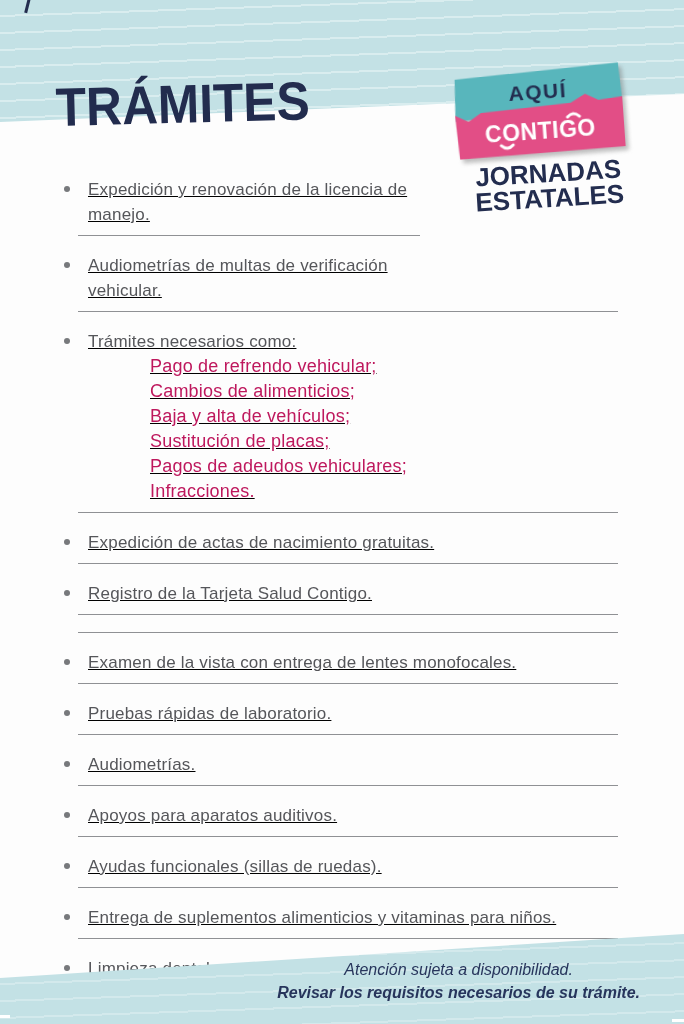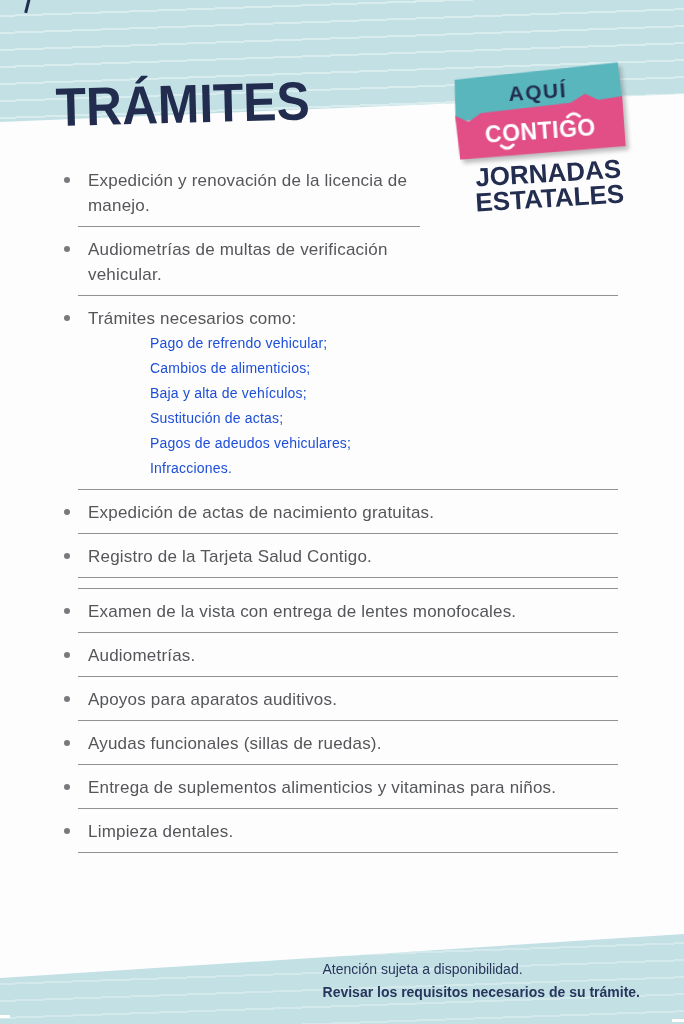--- a/index.html
+++ b/index.html
@@ -50,7 +50,7 @@
   .list{
     position:absolute;left:62px;top:160px;right:66px;
   }
-  .li{margin:8px 0 10px 0;}
+  .li{margin:17px 0 10px 0;text-decoration:underline;}
   .item-row{display:flex;align-items:flex-start;}
   .bullet{
     flex:0 0 auto;width:6px;height:6px;border-radius:50%;

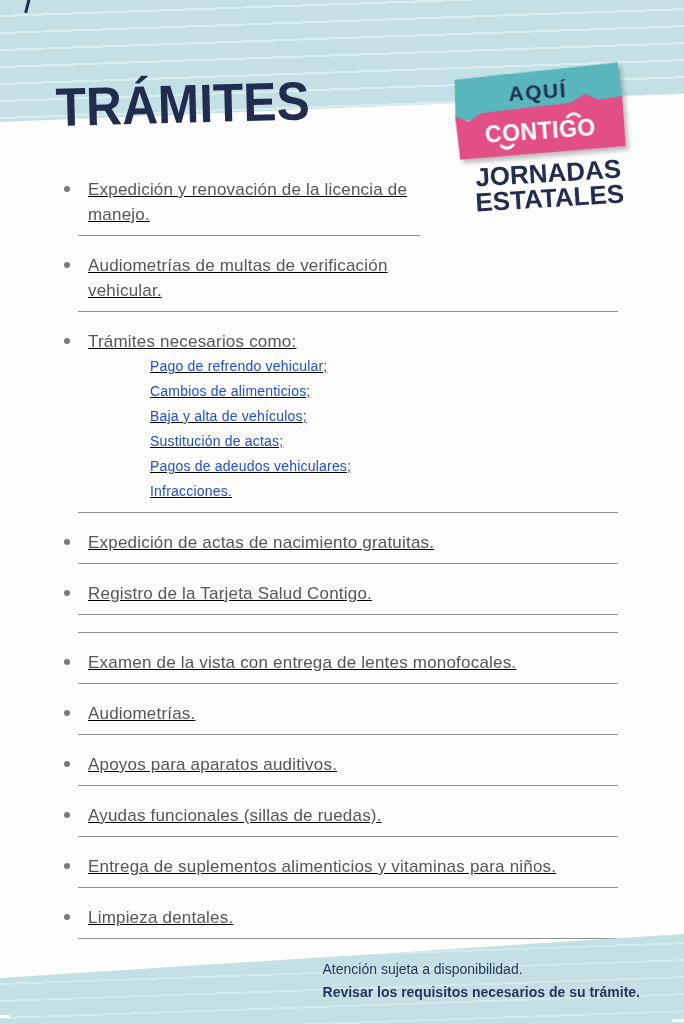--- a/index.html
+++ b/index.html
@@ -61,7 +61,7 @@
   }
   .sub-list{padding-left:88px;}
   .sub-item{
-    color:#1d4ed8;font-size:14px;line-height:25px;letter-spacing:0.2px;
+    color:#be185d;font-size:18px;line-height:25px;letter-spacing:0.2px;
   }
   .divider{
     border-bottom:1px solid #8f9194;margin:8px 0 0 16px;height:0;

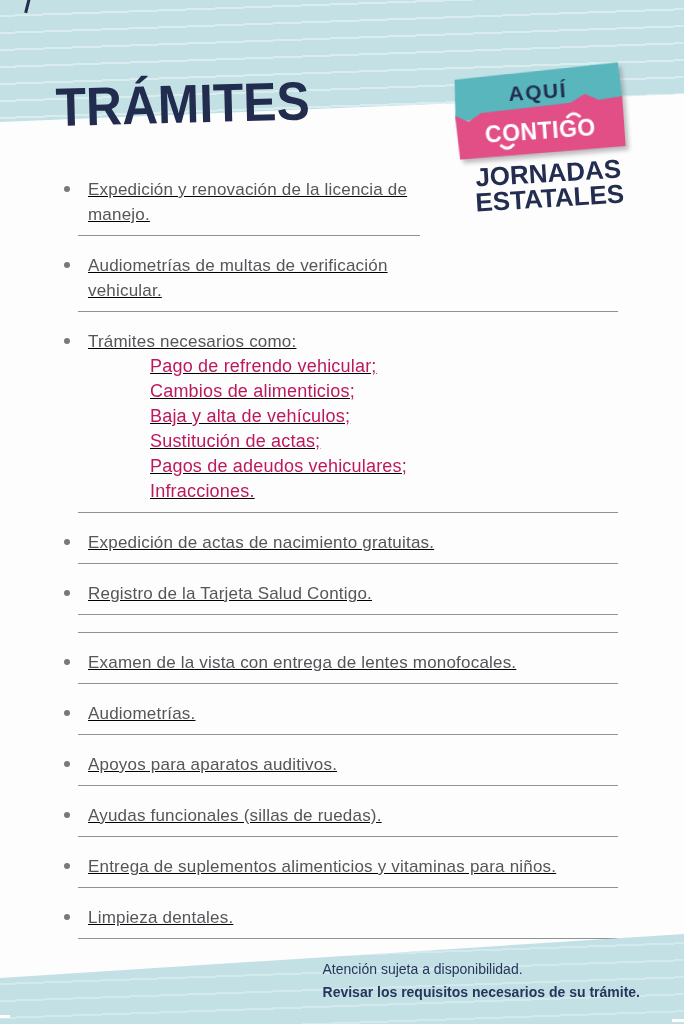--- a/index.html
+++ b/index.html
@@ -148,7 +148,7 @@
           <div class="sub-item">Pago de refrendo vehicular;</div>
           <div class="sub-item">Cambios de alimenticios;</div>
           <div class="sub-item">Baja y alta de vehículos;</div>
-          <div class="sub-item">Sustitución de actas;</div>
+          <div class="sub-item">Sustitución de placas;</div>
           <div class="sub-item">Pagos de adeudos vehiculares;</div>
           <div class="sub-item">Infracciones.</div>
         </div>

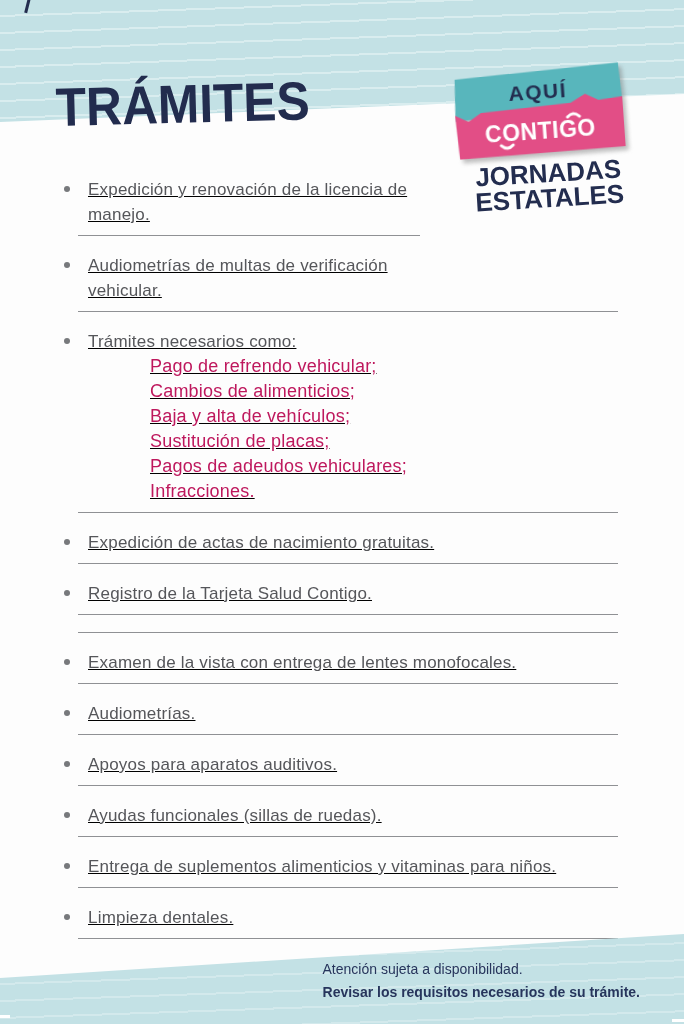--- a/index.html
+++ b/index.html
@@ -187,6 +187,14 @@
     <div class="divider"></div>
   </div>
 
+  <div class="li">
+    <div class="item-row">
+      <span class="bullet"></span>
+      <span class="item-text">Pruebas rápidas de laboratorio.</span>
+    </div>
+
+    <div class="divider"></div>
+  </div>
 
   <div class="li">
     <div class="item-row">

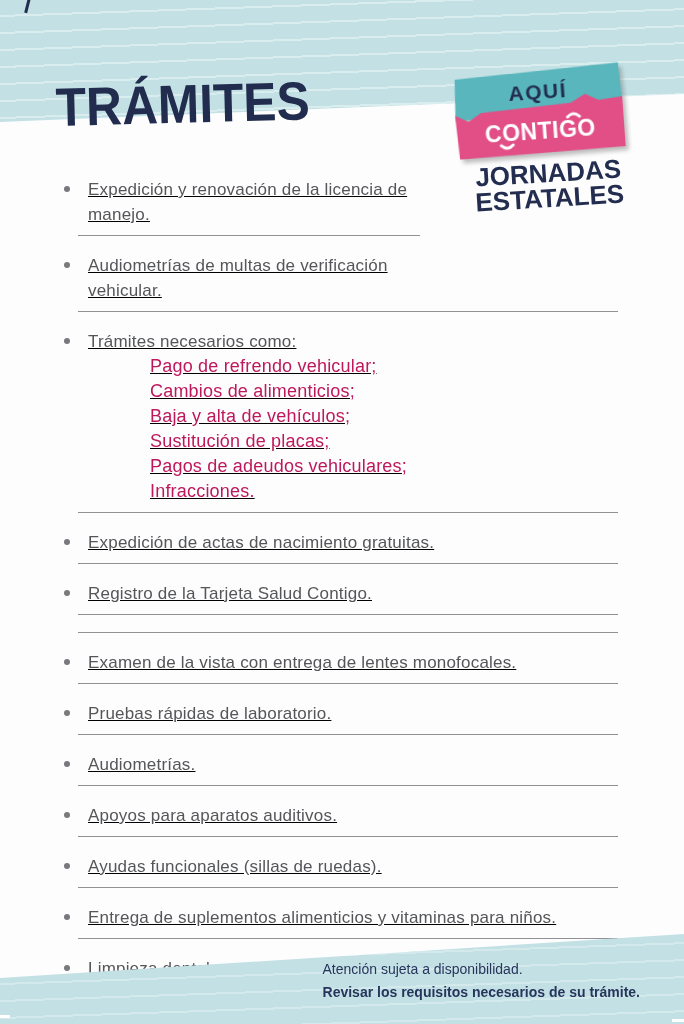--- a/index.html
+++ b/index.html
@@ -77,8 +77,8 @@
     clip-path:polygon(0 49%,100% 0,100% 100%,0 100%);
   }
   .footer-text{
-    position:absolute;right:44px;bottom:20px;text-align:left;
-    color:#27355c;font-size:14px;line-height:23px;
+    position:absolute;right:44px;bottom:20px;text-align:center;
+    color:#27355c;font-style:italic;font-size:16px;line-height:23px;
     z-index:2;
   }
   .footer-line2{font-weight:bold;}

